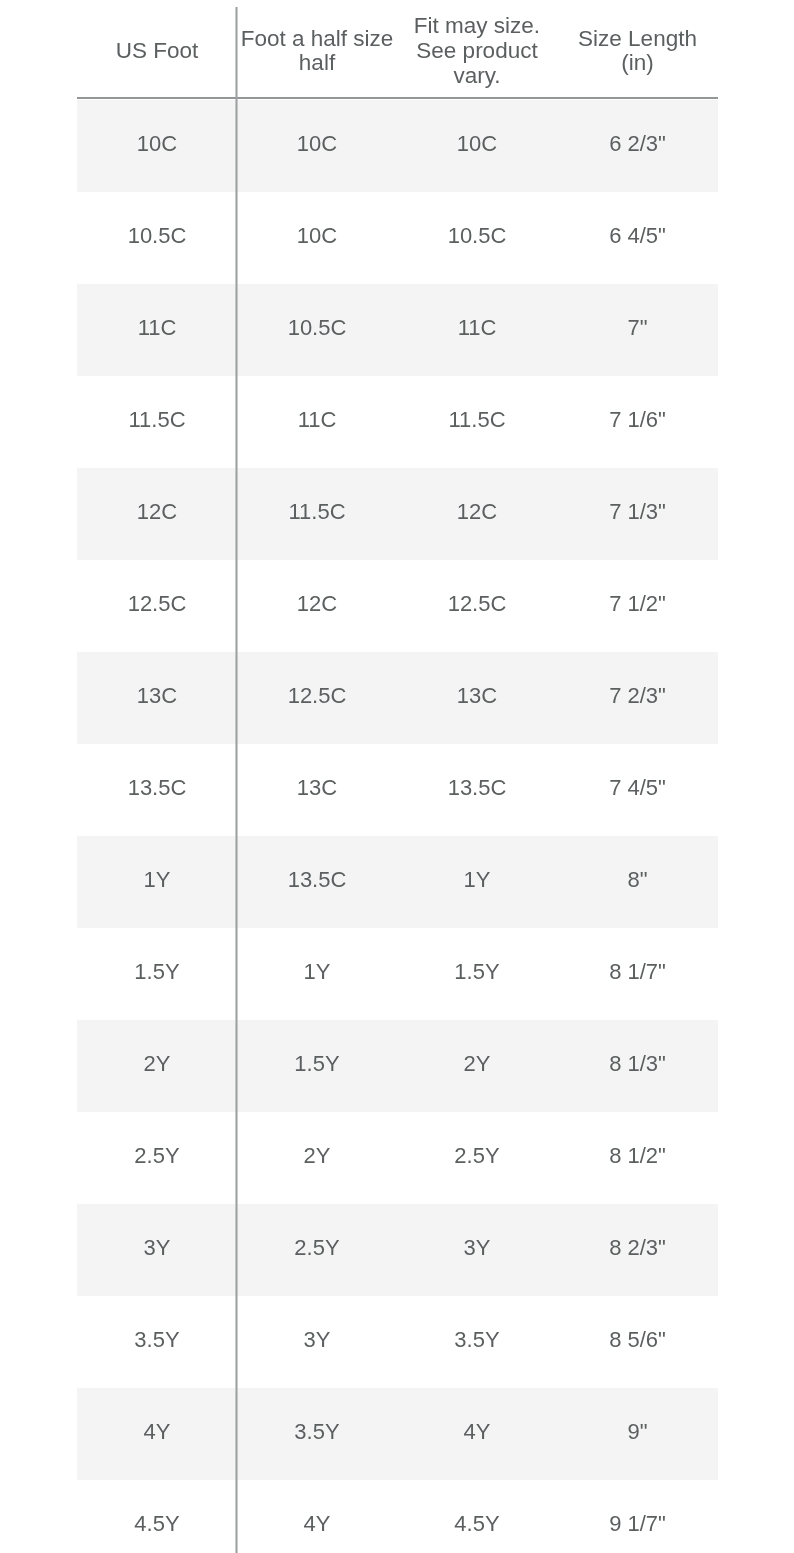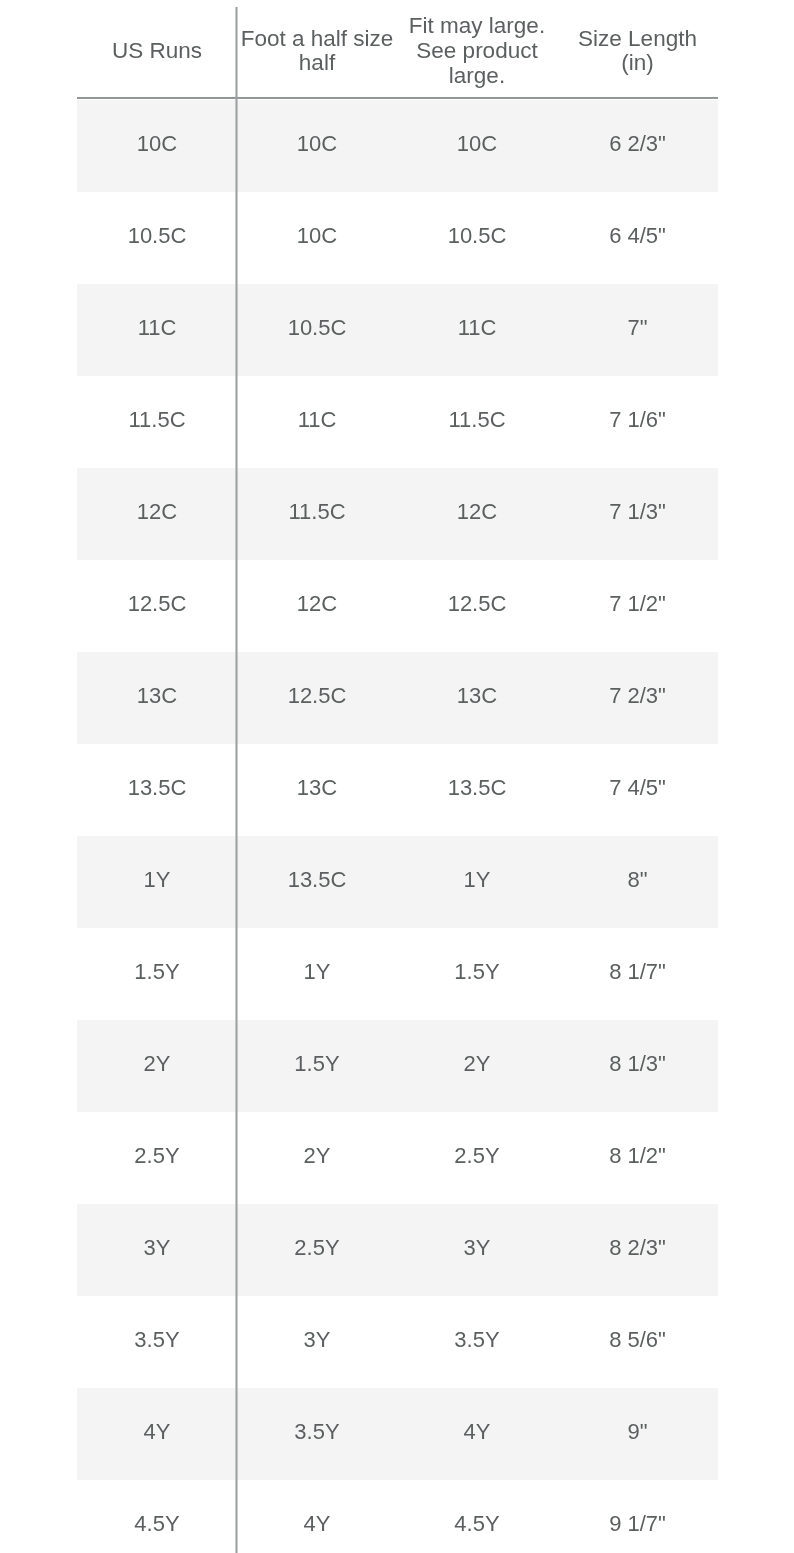--- a/index.html
+++ b/index.html
@@ -100,7 +100,7 @@
           <div class="hline">half</div>
         </th>
         <th>
-          <div class="hline">Fit may large.</div>
+          <div class="hline">Fit may size.</div>
           <div class="hline">See product</div>
           <div class="hline">large.</div>
         </th>

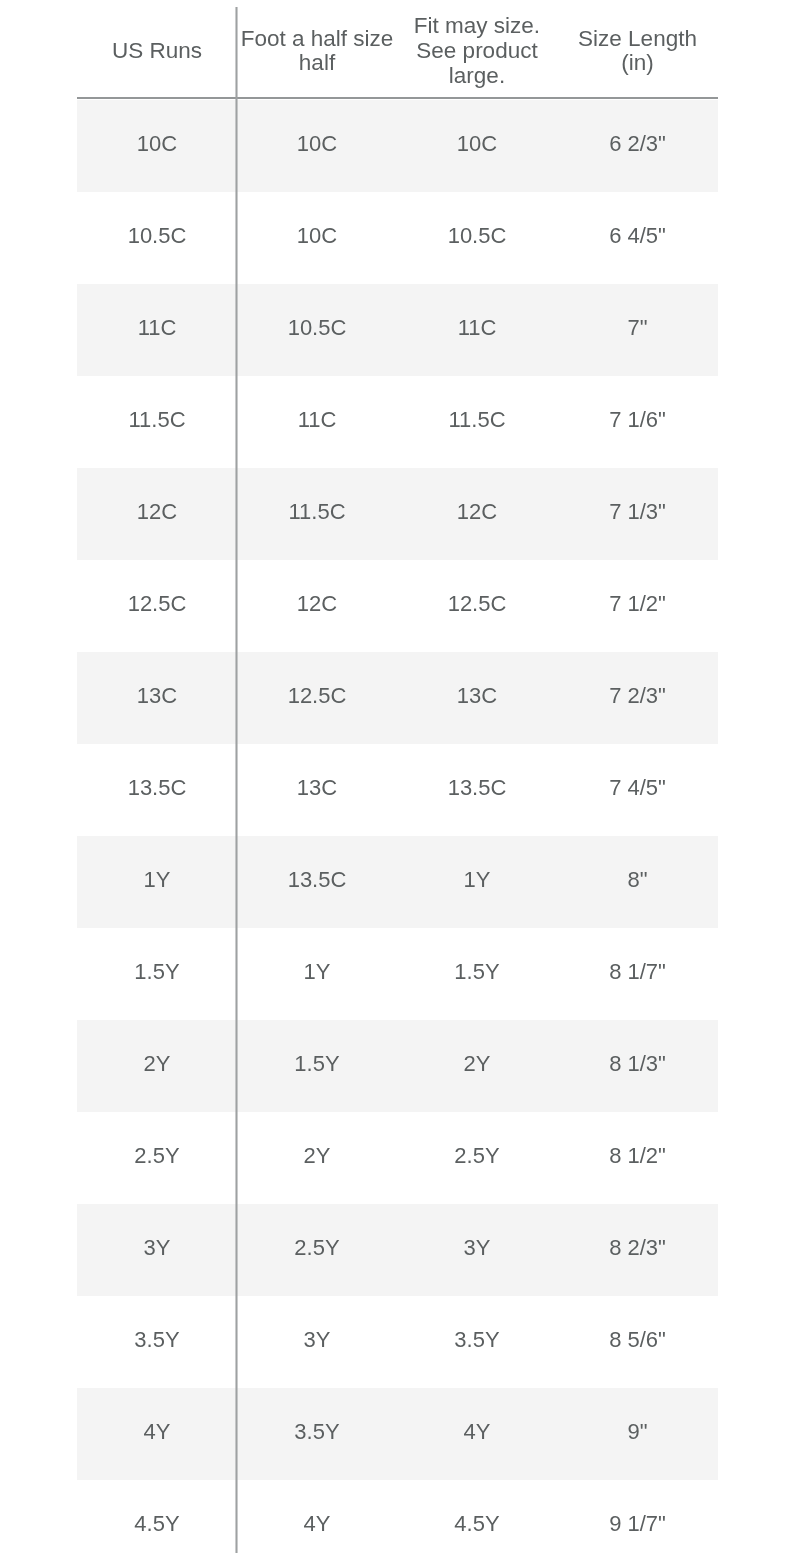--- a/index.html
+++ b/index.html
@@ -93,7 +93,7 @@
     <thead>
       <tr>
         <th>
-          <div class="hline">US Runs</div>
+          <div class="hline">US Foot</div>
         </th>
         <th>
           <div class="hline">Foot a half size</div>

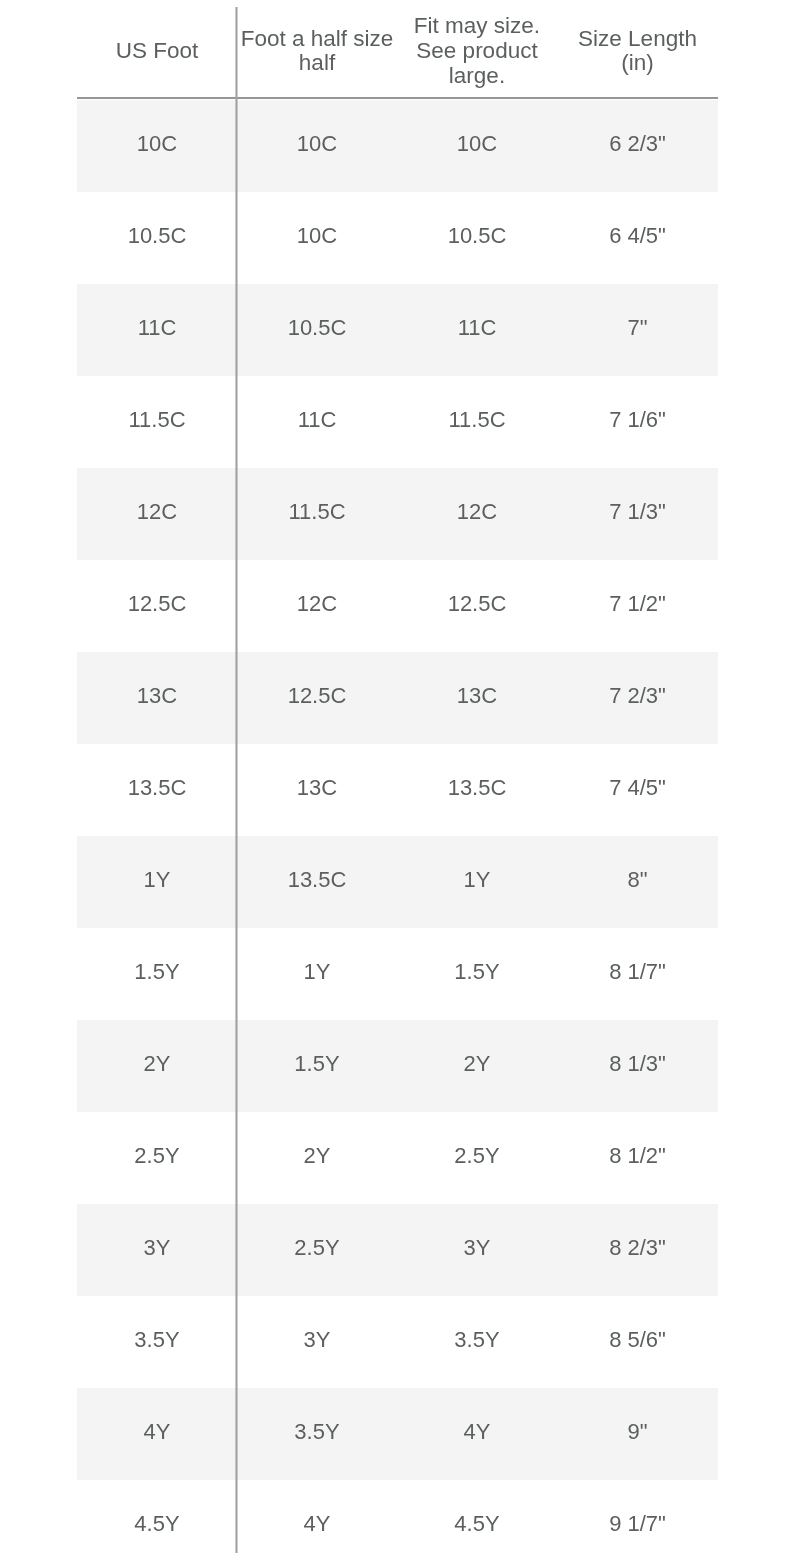--- a/index.html
+++ b/index.html
@@ -102,7 +102,7 @@
         <th>
           <div class="hline">Fit may size.</div>
           <div class="hline">See product</div>
-          <div class="hline">large.</div>
+          <div class="hline">vary.</div>
         </th>
         <th>
           <div class="hline">Size Length</div>

